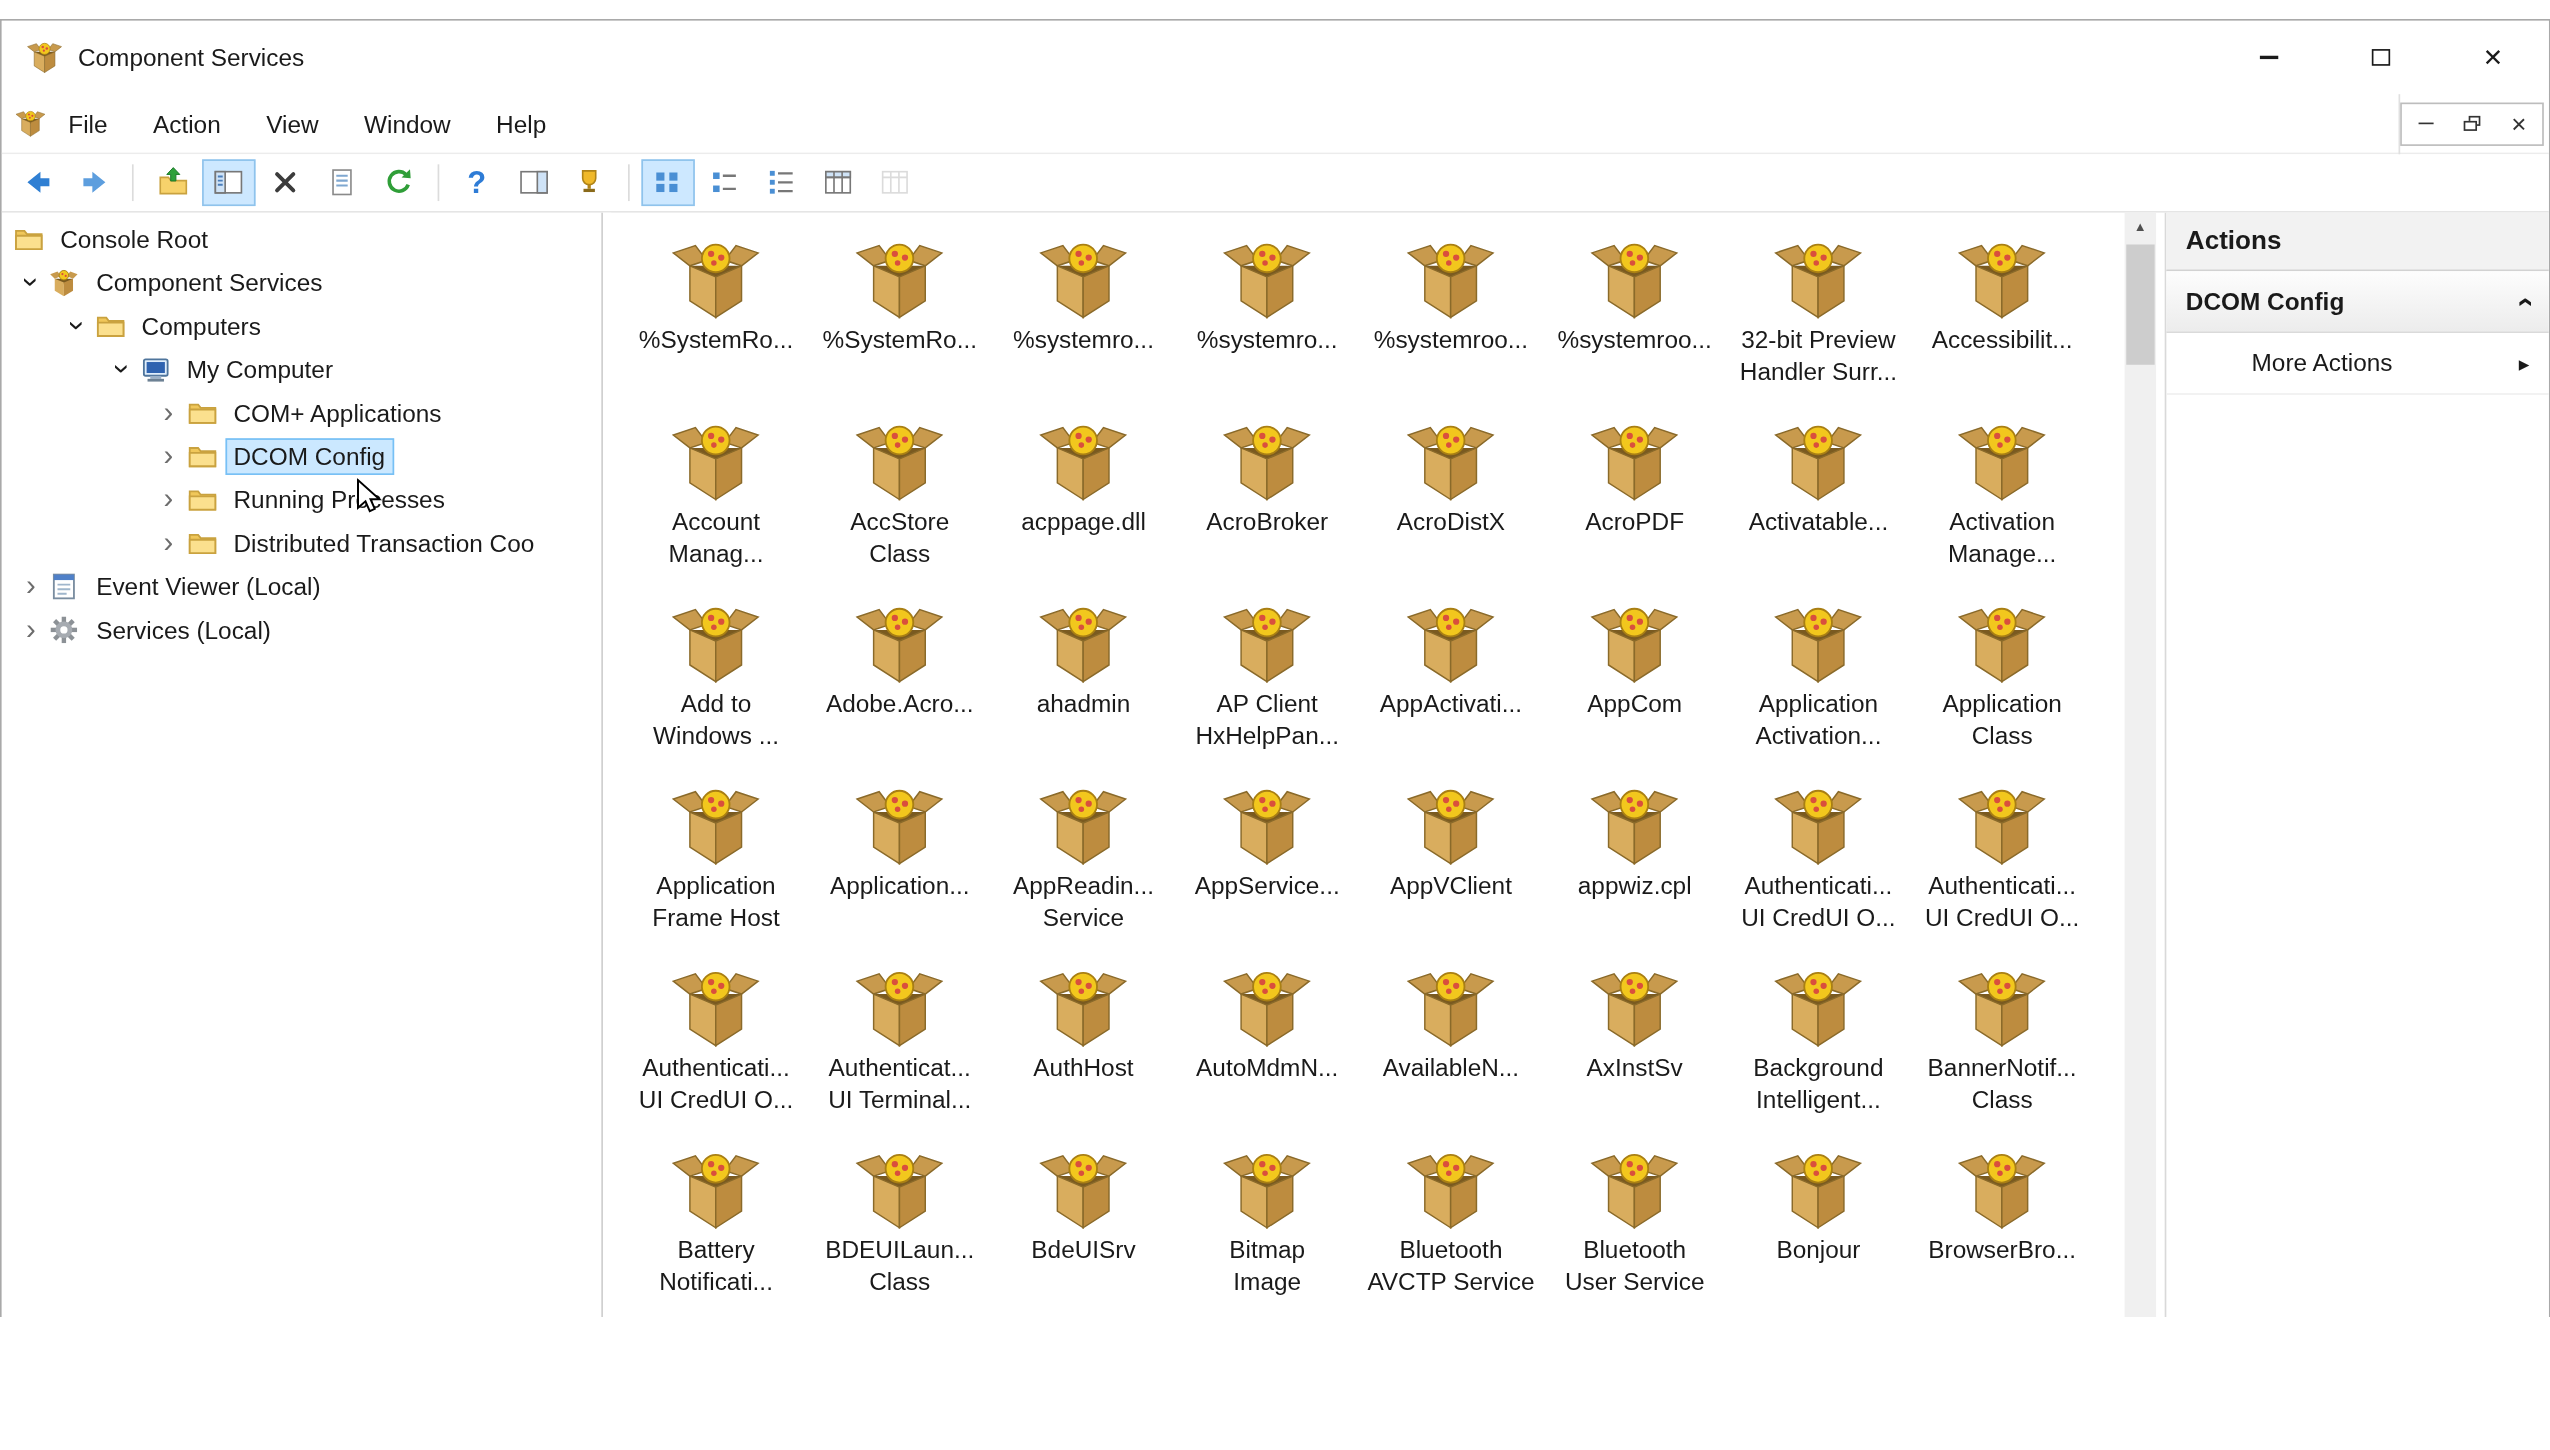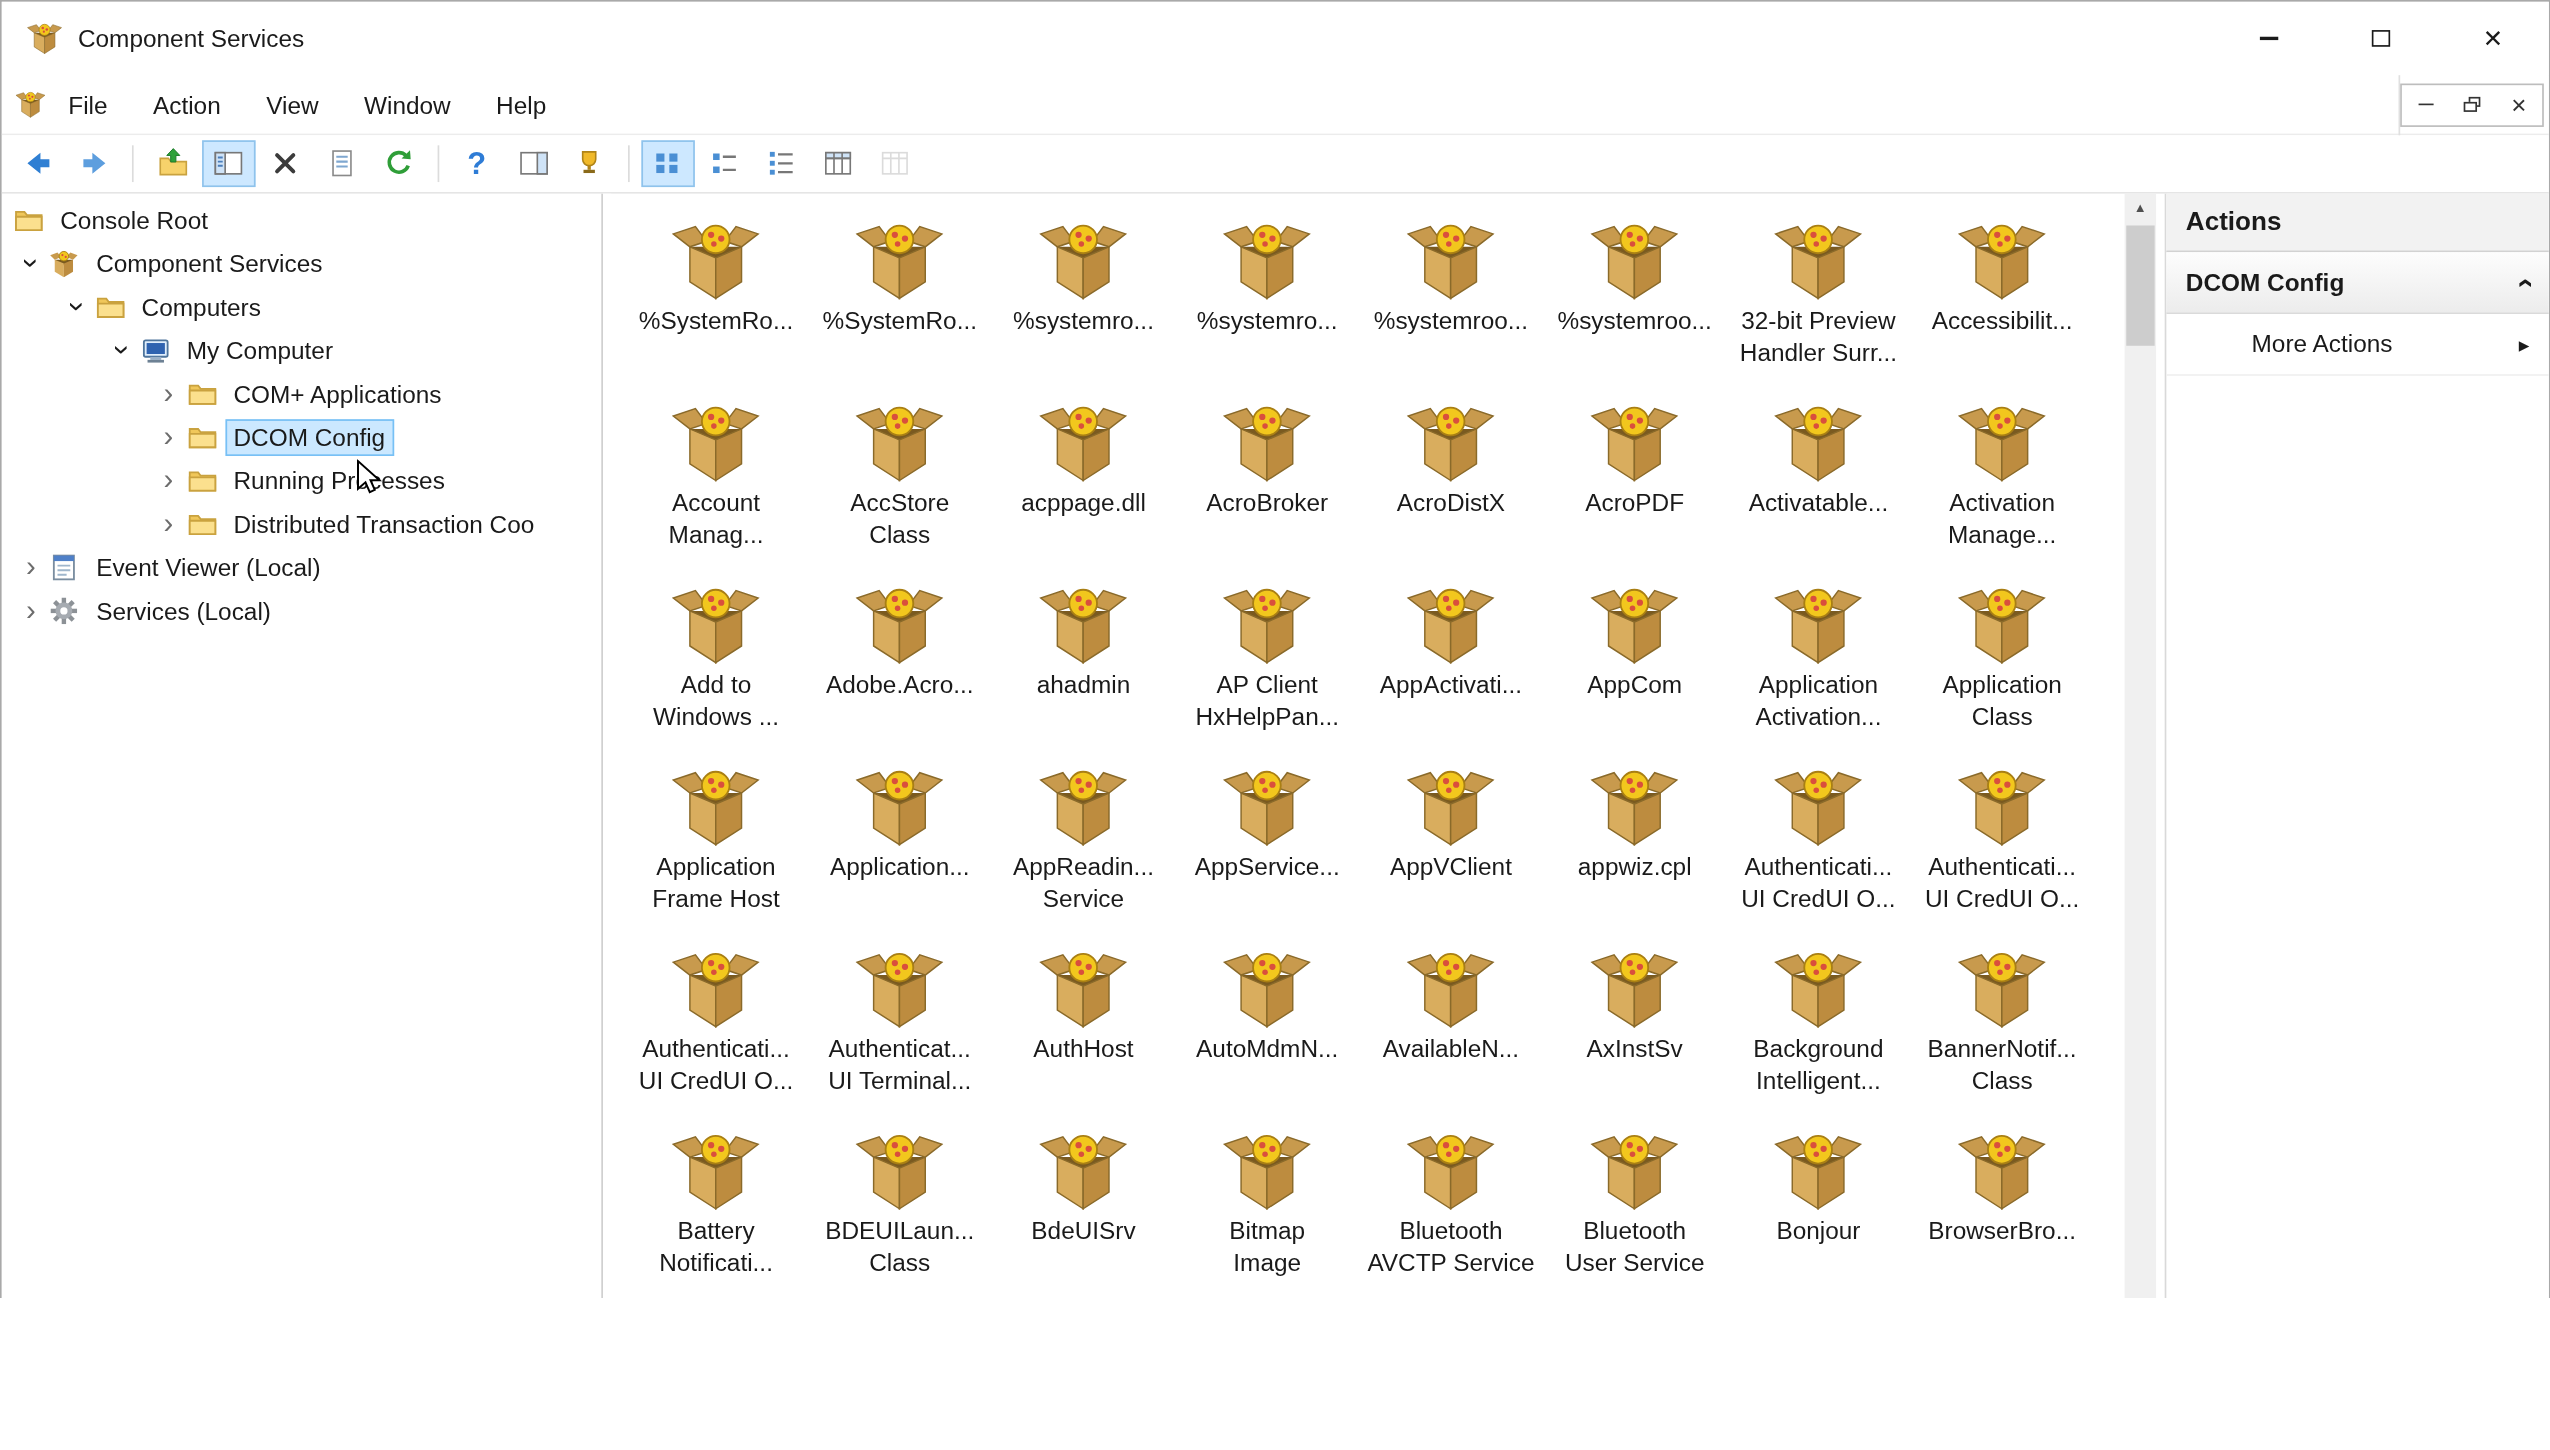--- a/index.html
+++ b/index.html
@@ -4,7 +4,7 @@
 <style>
   * { box-sizing: border-box; margin: 0; padding: 0; }
   html,body { width:2550px; height:1451px; overflow:hidden; background:#fff; }
-  #viewport { width:2550px; height:1298px; overflow:hidden; }
+  #viewport { width:2550px; height:1298px; overflow:hidden;margin-top:19px; }
   #app {
     width:1527px; height:869px;
     transform:scale(1.67028); transform-origin:0 0;

